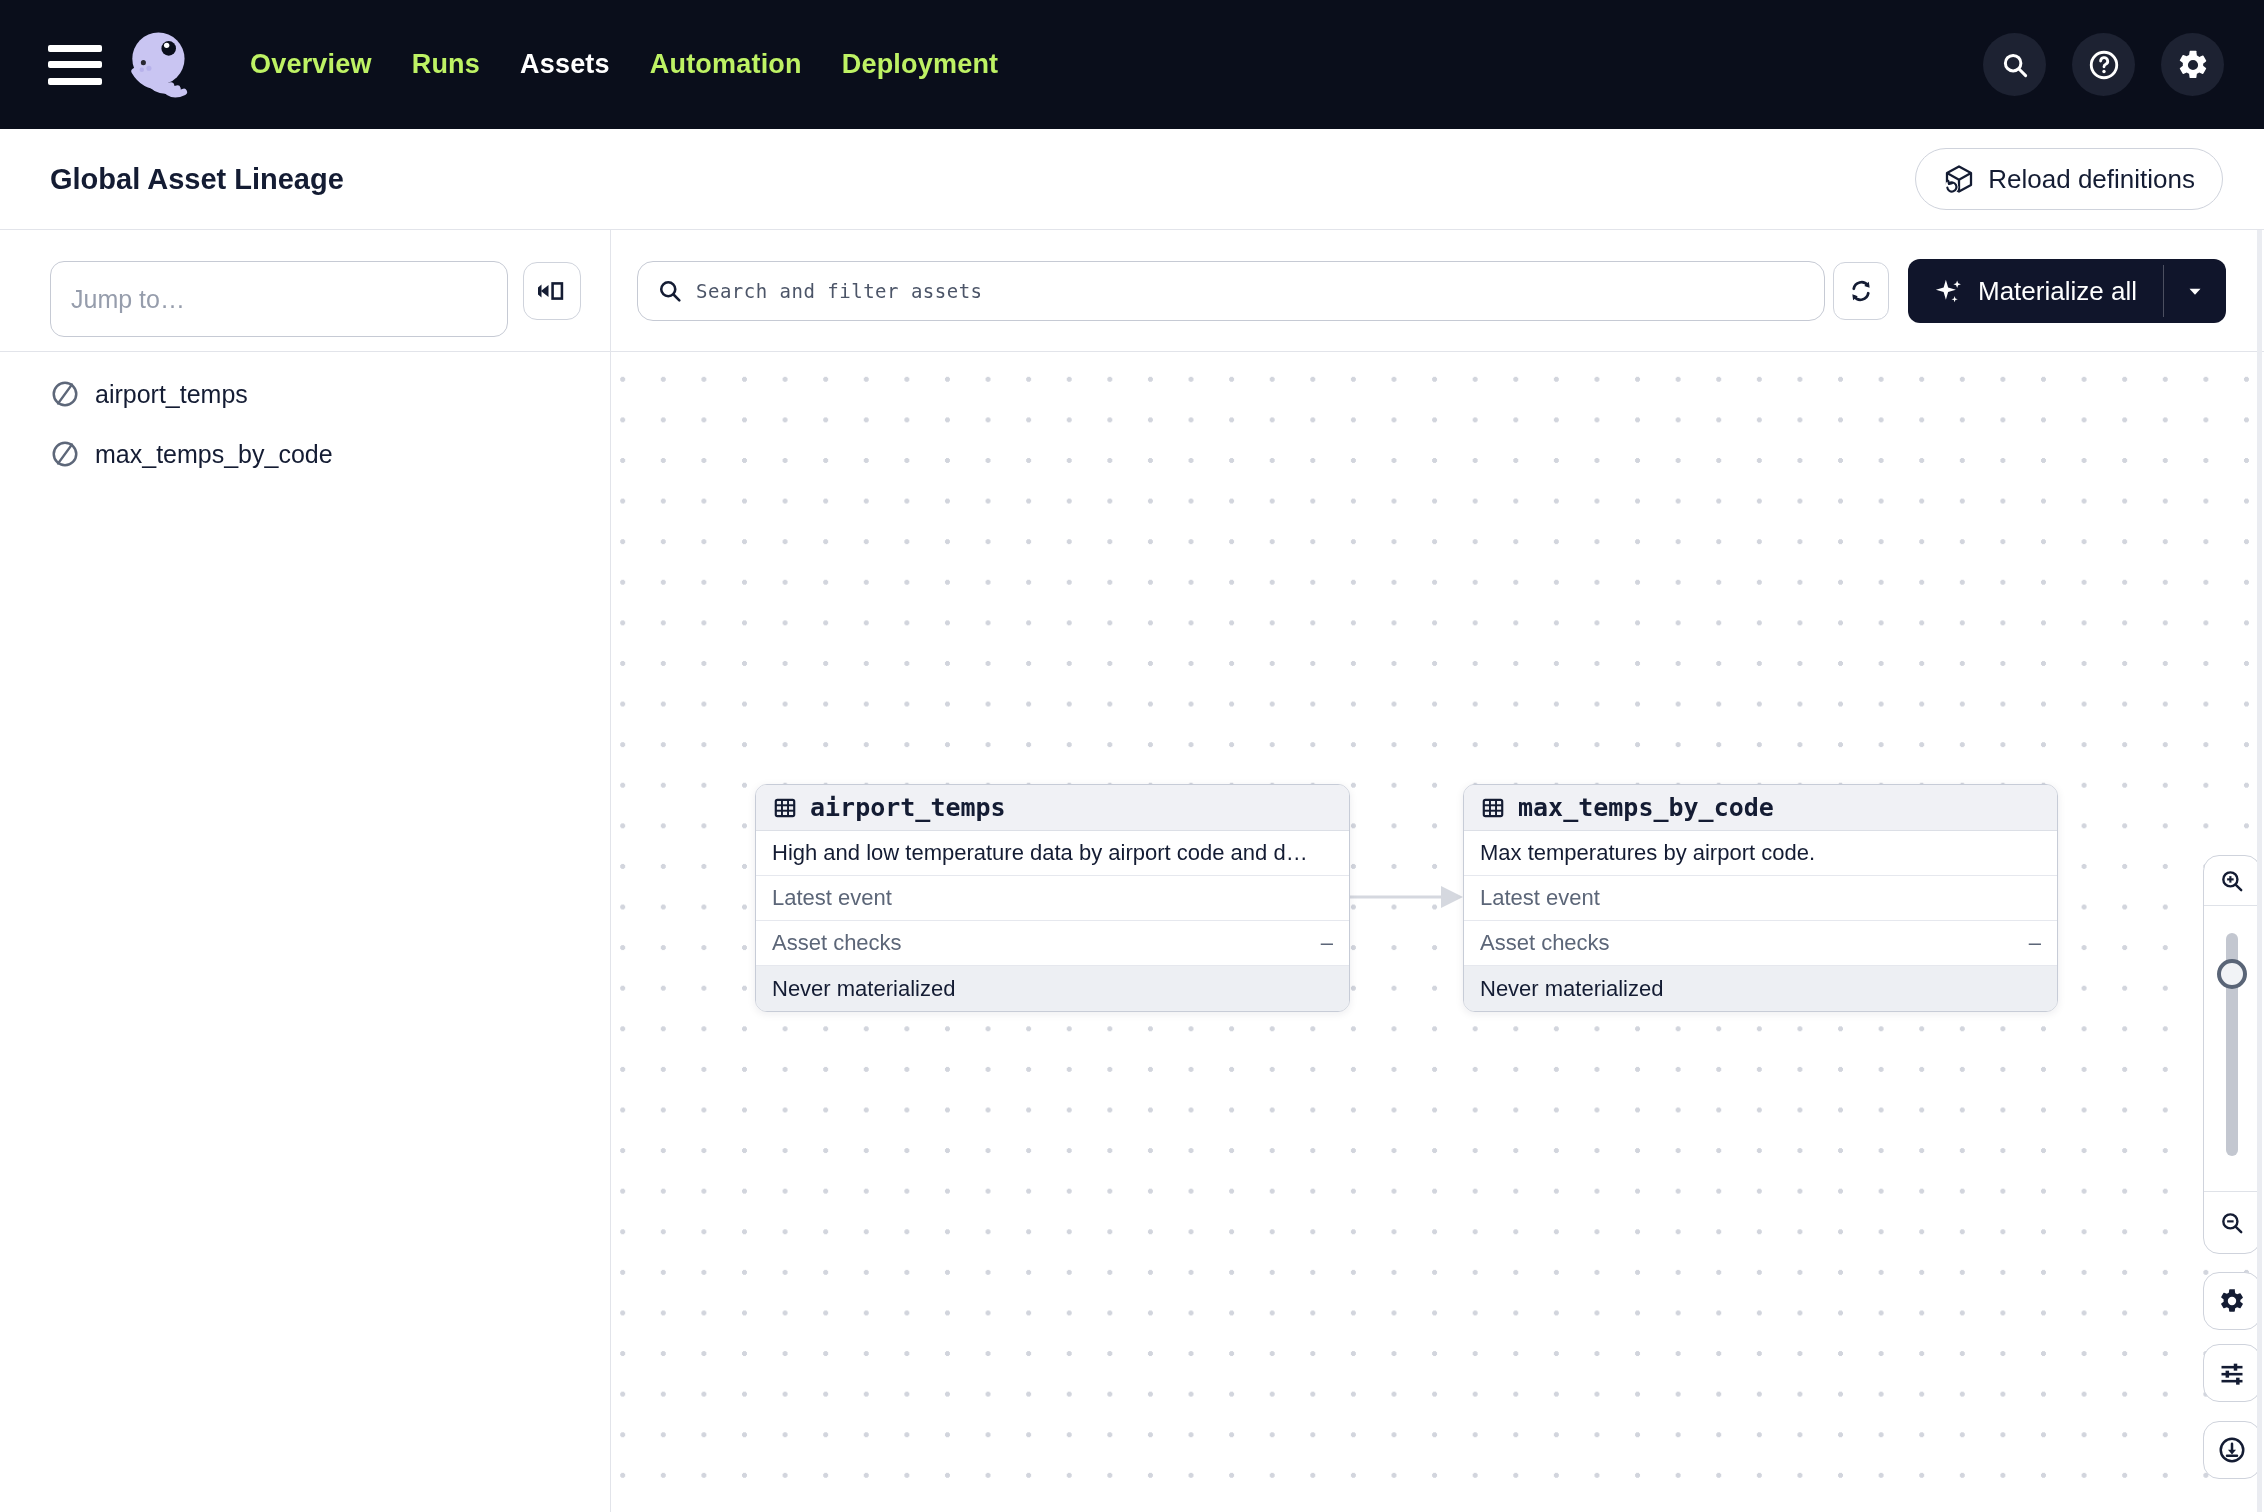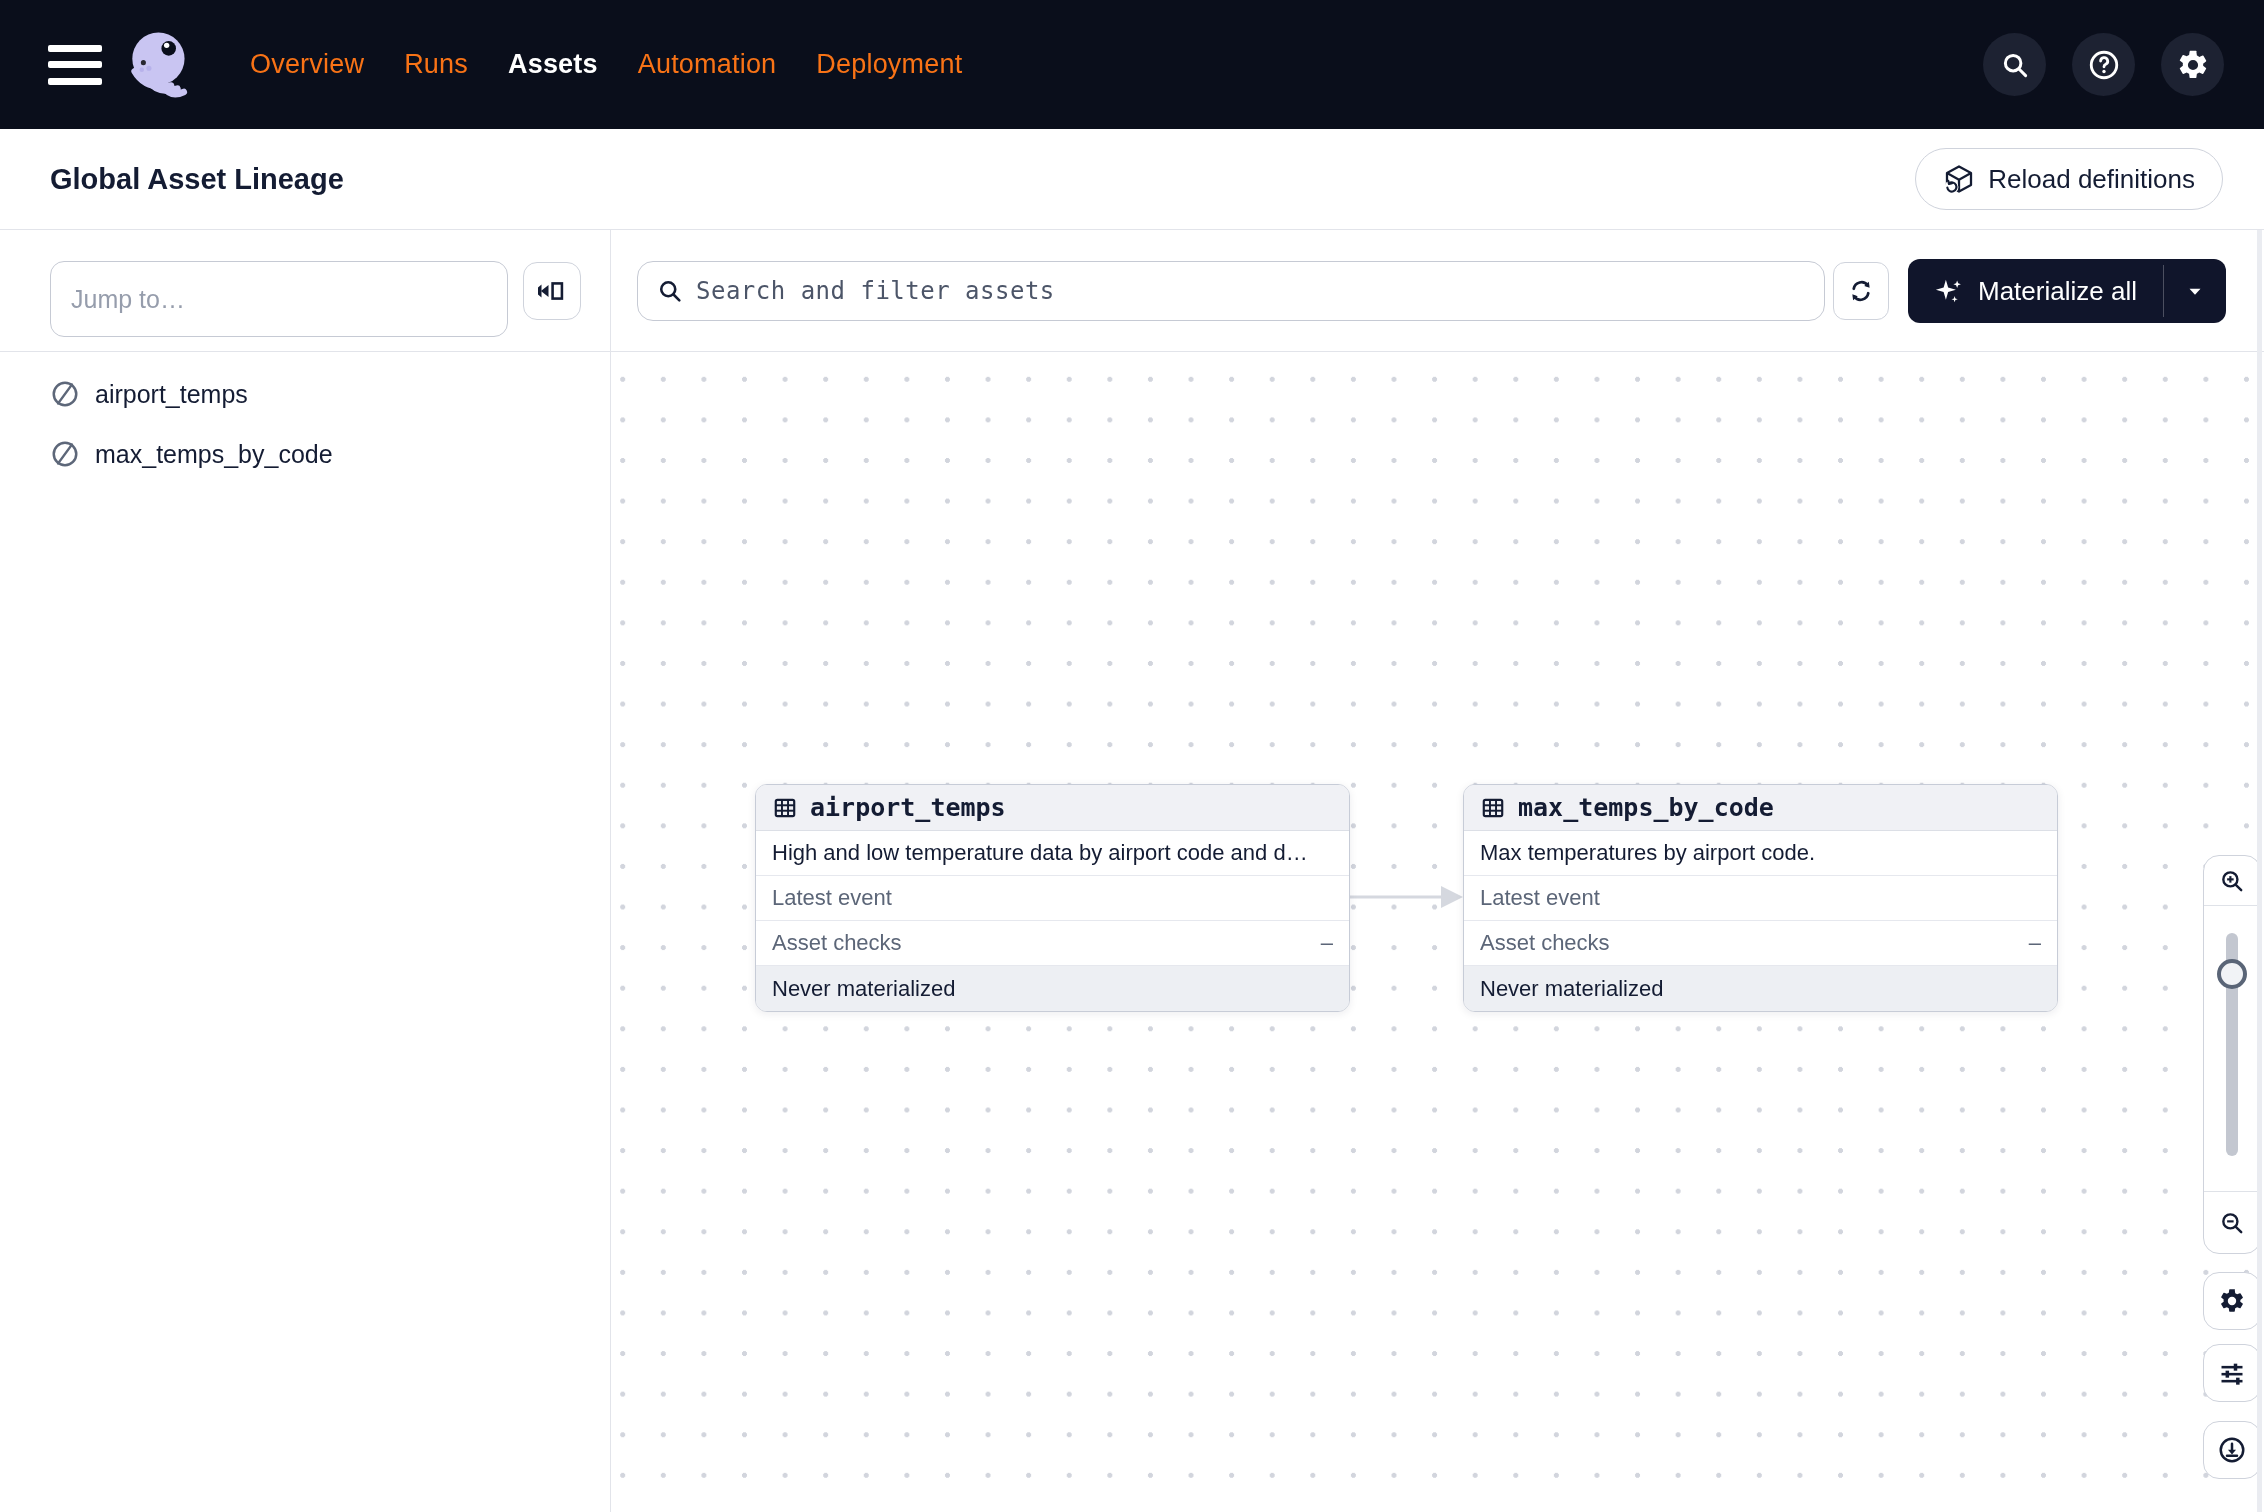--- a/index.html
+++ b/index.html
@@ -13,7 +13,7 @@
   .hamburger span { display:block; height:7px; background:#ffffff; border-radius:2px; }
   .logo { width:76px; height:76px; margin-left:20px; }
   .navitems { display:flex; align-items:center; margin-left:52px; gap:40px; }
-  .navitem { font-size:27px; color:#f97316; cursor:pointer; letter-spacing:.2px; }
+  .navitem { font-size:27px; color:#bef264; cursor:pointer; letter-spacing:.2px;font-weight:bold; }
   .navitem.active { color:#ffffff; font-weight:700; }
   .topnav-right { margin-left:auto; display:flex; align-items:center; gap:26px; margin-right:40px; }
   .navcircle { width:63px; height:63px; border-radius:50%; background:#1d2232; display:flex; align-items:center; justify-content:center; color:#ffffff; cursor:pointer; }

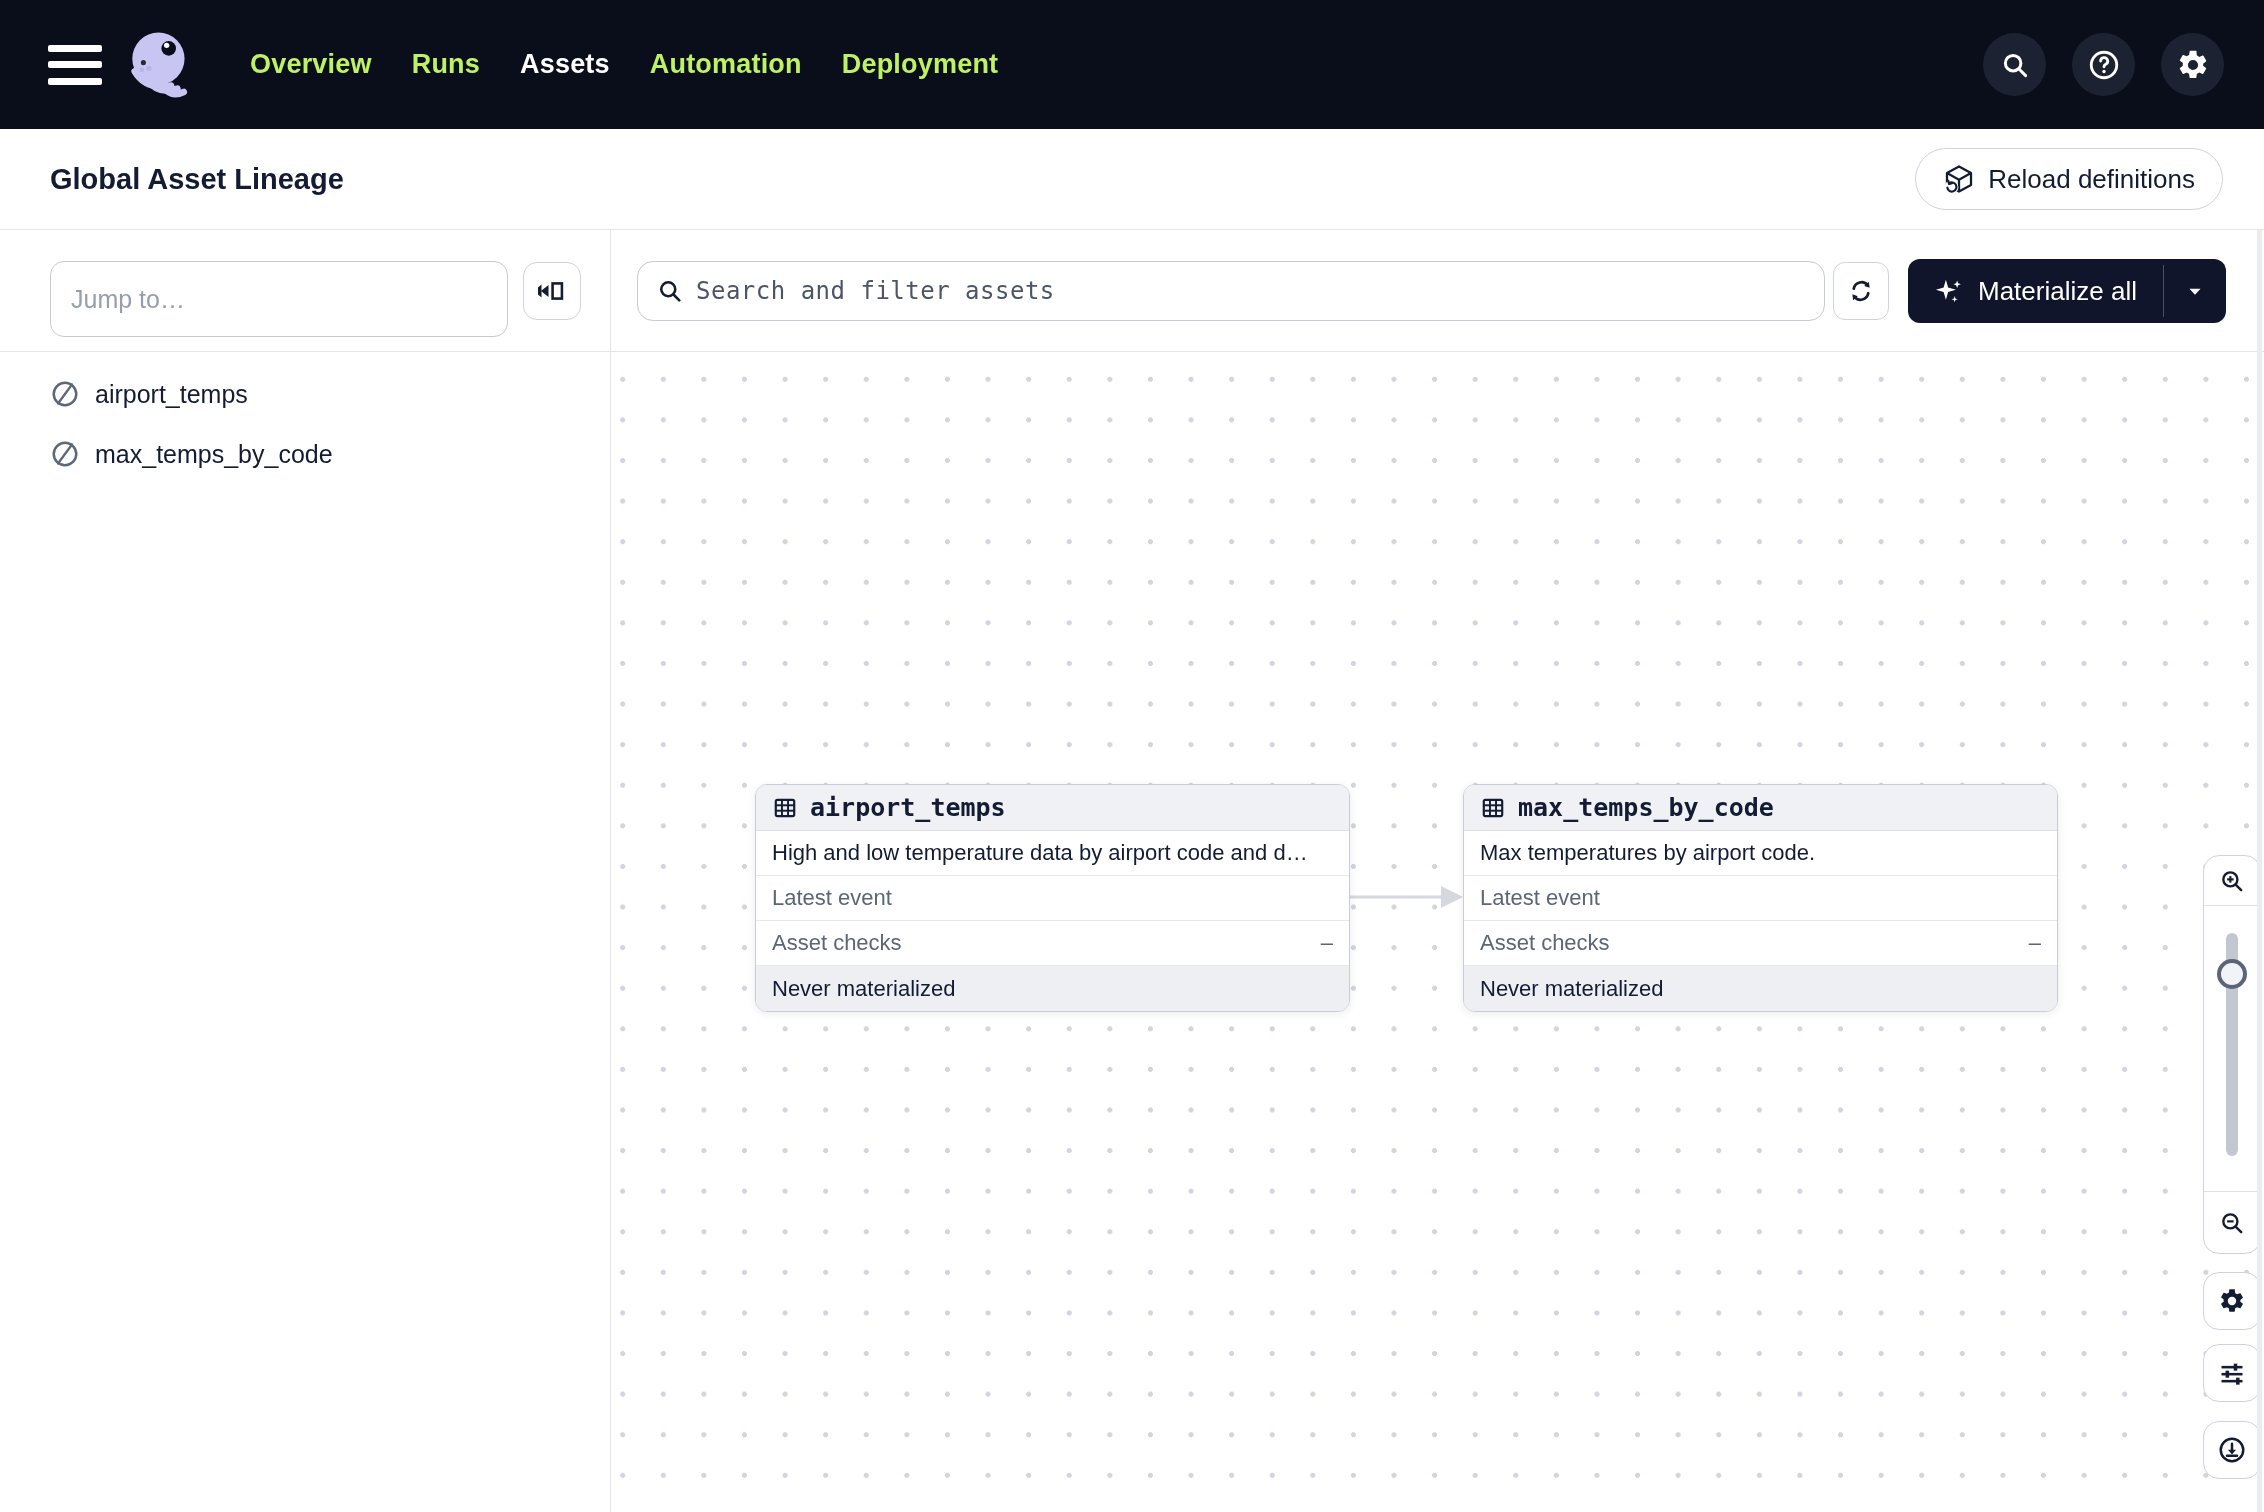--- a/index.html
+++ b/index.html
@@ -39,7 +39,7 @@
   .scroll-strip { position:absolute; right:2px; top:0; bottom:0; width:5px; background:#eaecf1; z-index:6; }
   .g-toolbar { height:122px; border-bottom:1px solid #e2e4ea; position:relative; background:#fff; flex:0 0 auto; z-index:5; }
   .search-box { position:absolute; left:26px; top:31px; width:1188px; height:60px; border:1px solid #c6cad4; border-radius:16px; display:flex; align-items:center; padding-left:18px; gap:12px; background:#fff; }
-  .search-box input { border:none; outline:none; flex:1; height:100%; font-family:"DejaVu Sans Mono", monospace; font-size:24px; color:#ef4444; background:transparent; letter-spacing:.5px; }
+  .search-box input { border:none; outline:none; flex:1; height:100%; font-family:"DejaVu Sans Mono", monospace; font-size:19px; color:#ef4444; background:transparent; letter-spacing:.5px; }
   .search-box input::placeholder { color:#4c5568; }
   .refresh-btn { position:absolute; left:1222px; top:32px; width:56px; height:58px; border:1px solid #cfd3dc; border-radius:12px; background:#fff; display:flex; align-items:center; justify-content:center; color:#141c33; cursor:pointer; }
   .materialize { position:absolute; left:1297px; top:29px; height:64px; border-radius:12px; background:#10152b; display:flex; align-items:stretch; color:#fff; cursor:pointer; }

